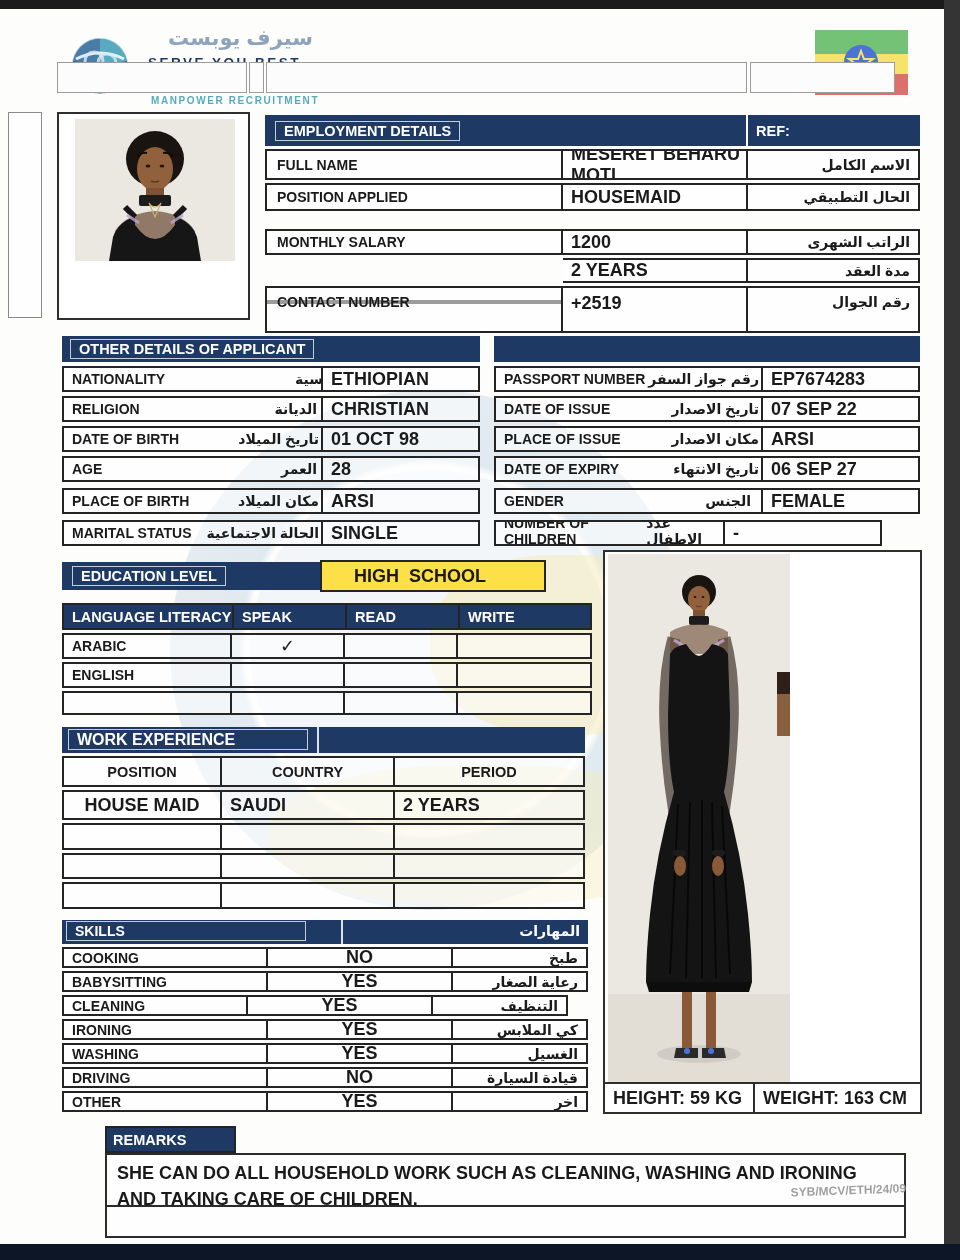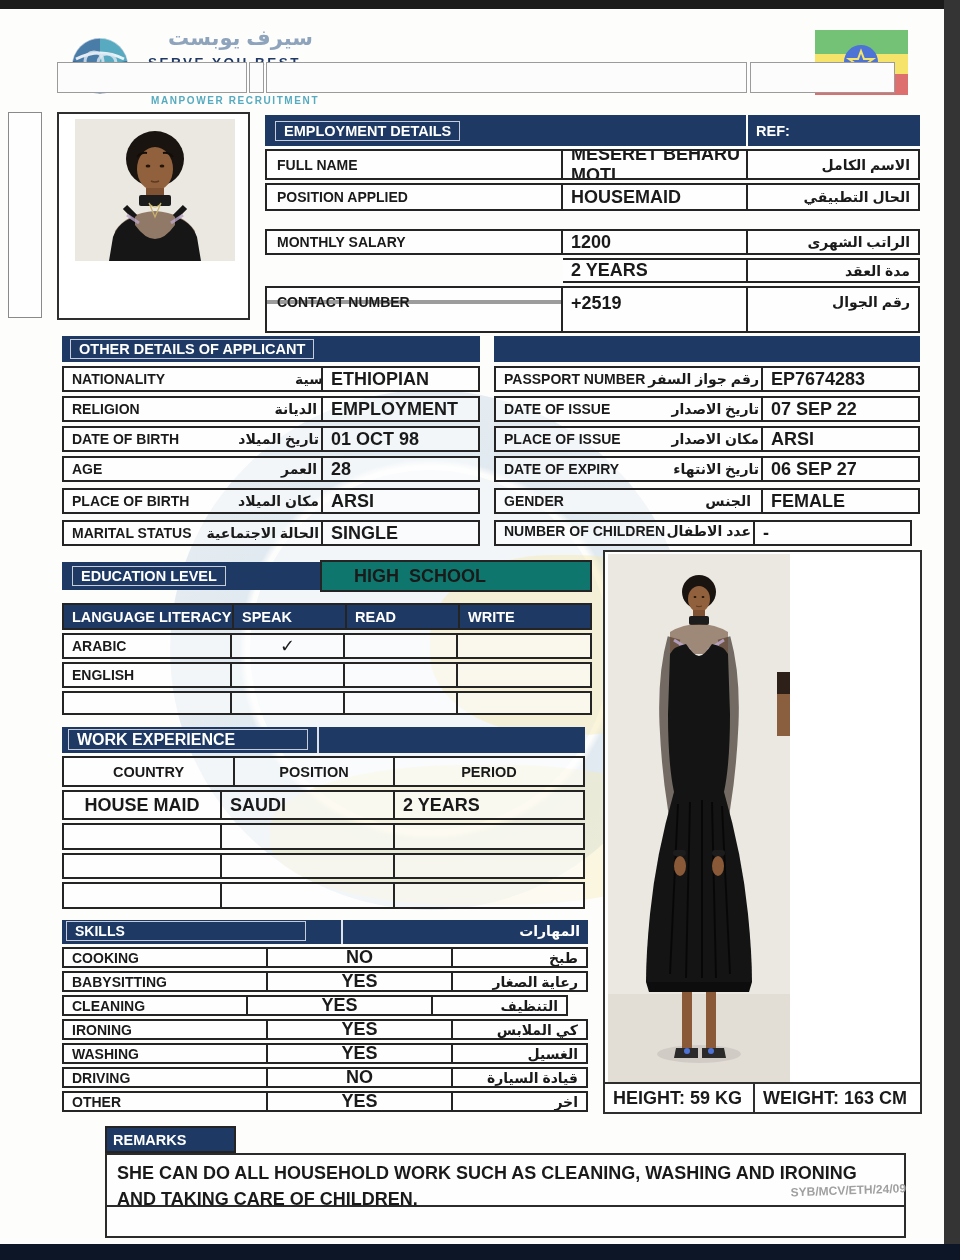--- a/index.html
+++ b/index.html
@@ -182,7 +182,7 @@
           <span class="lbl">RELIGION</span>
           <span class="ar">الديانة</span>
         </div>
-        <div class="cell val pl8" style="width:157px;">EMPLOYMENT</div>
+        <div class="cell val pl8" style="width:157px;">CHRISTIAN</div>
       </div>
       <div class="trow" style="margin-top:4px; height:26px;">
         <div class="cell" style="width:261px; justify-content:space-between; padding:0 2px 0 8px;">

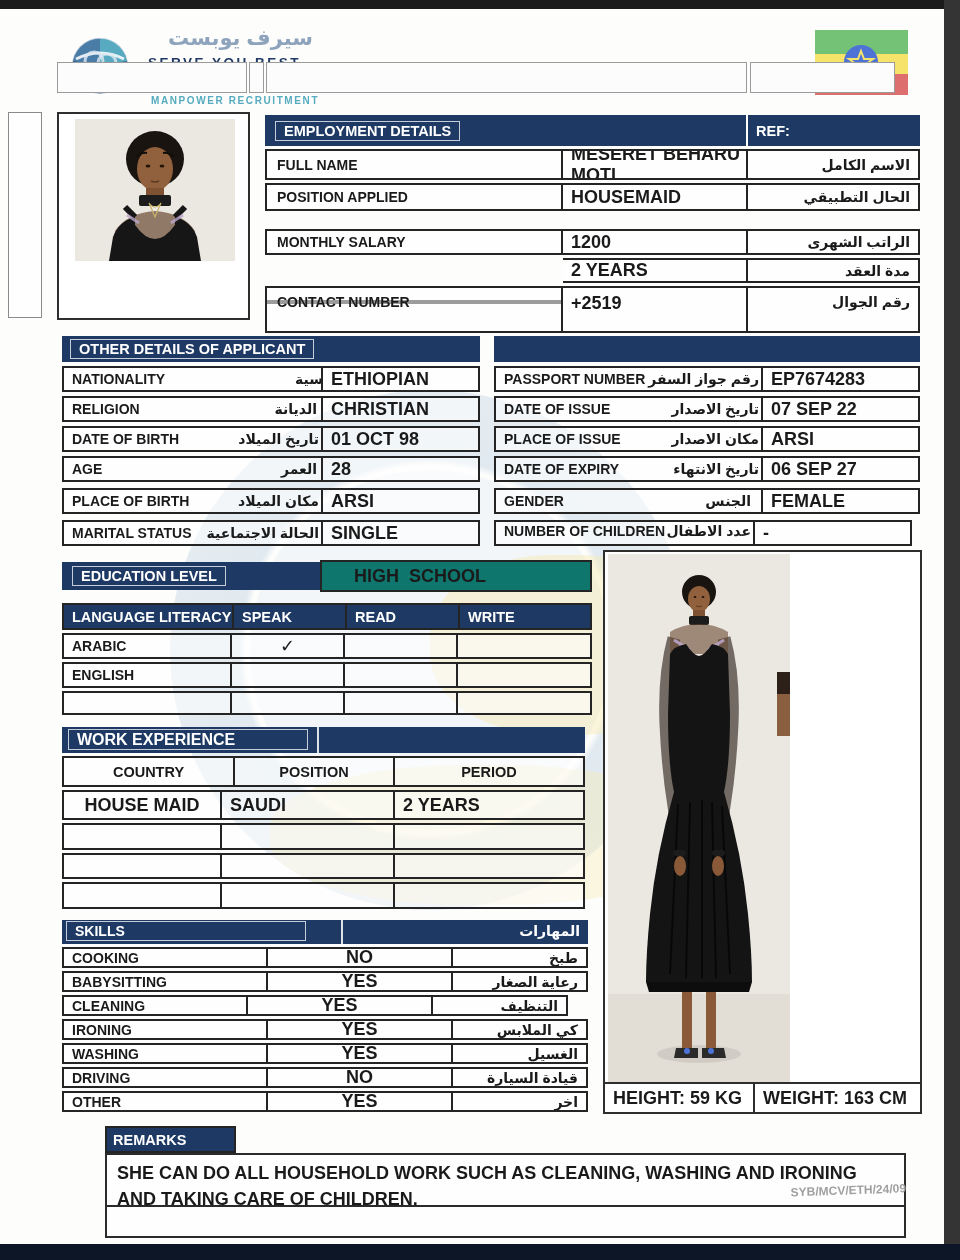--- a/index.html
+++ b/index.html
@@ -251,7 +251,7 @@
         <div class="cell val pl8" style="width:157px;">FEMALE</div>
       </div>
       <div class="trow" style="margin-top:6px; height:26px;">
-        <div class="cell" style="width:261px; justify-content:space-between; padding:0 2px 4px 8px;">
+        <div class="cell" style="width:231px; justify-content:space-between; padding:0 2px 4px 8px;">
           <span class="lbl">NUMBER OF CHILDREN</span>
           <span class="ar">عدد الاطفال</span>
         </div>

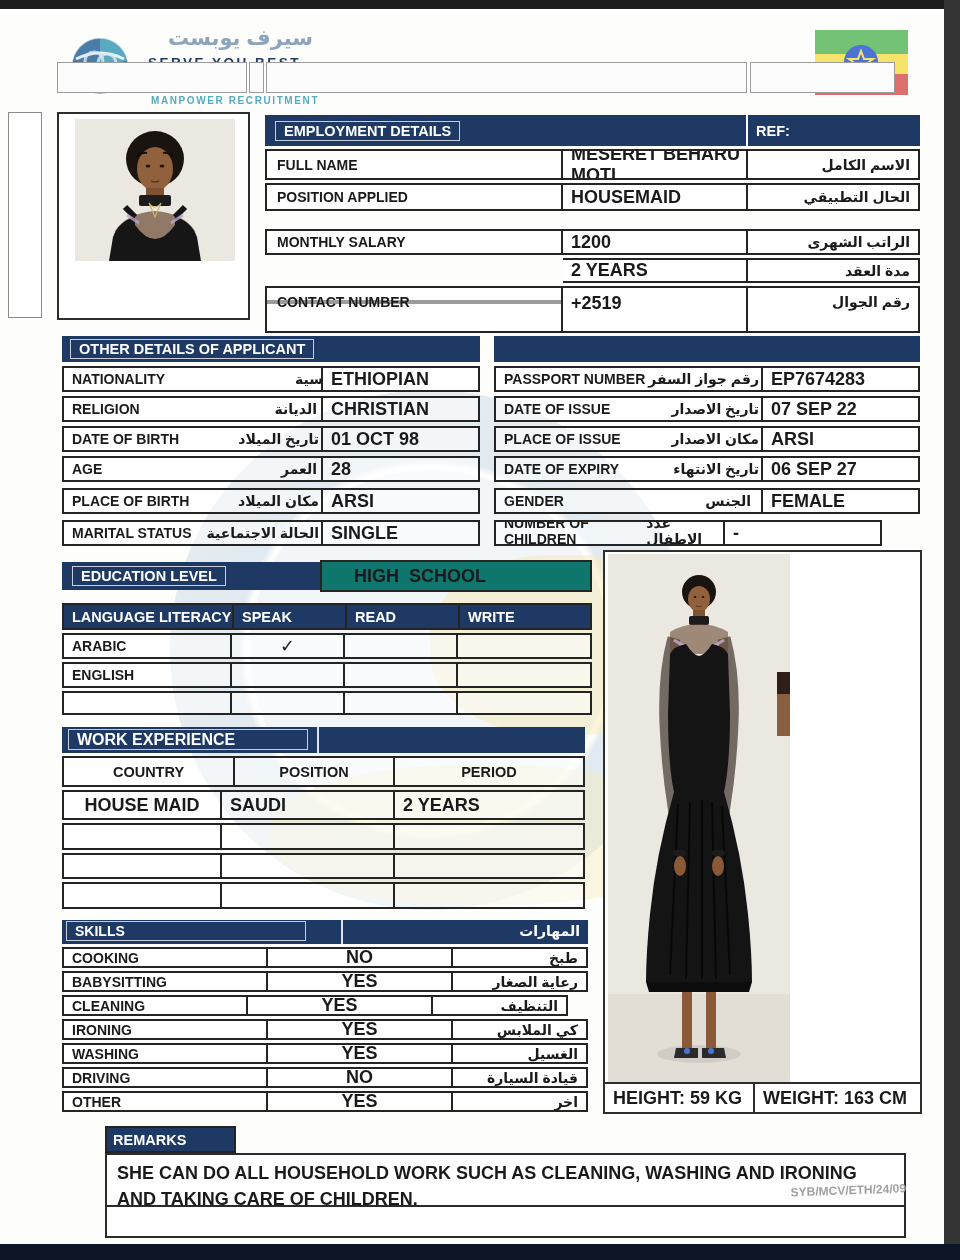--- a/index.html
+++ b/index.html
@@ -263,7 +263,7 @@
   <div class="abs navy hdr-cell pl10" style="left:62px; top:562px; width:258px; height:28px;">
     <span class="band-label">EDUCATION LEVEL</span>
   </div>
-  <div class="abs cell val pl10" style="left:320px; top:560px; width:272px; height:32px; white-space:pre; background:#0f766e;padding-left:32px;">HIGH  SCHOOL</div>
+  <div class="abs cell val pl10" style="left:320px; top:560px; width:226px; height:32px; white-space:pre; background:#fde047;padding-left:32px;">HIGH  SCHOOL</div>
 
   <div class="abs" style="left:62px; top:603px; width:530px;">
     <div class="trow">

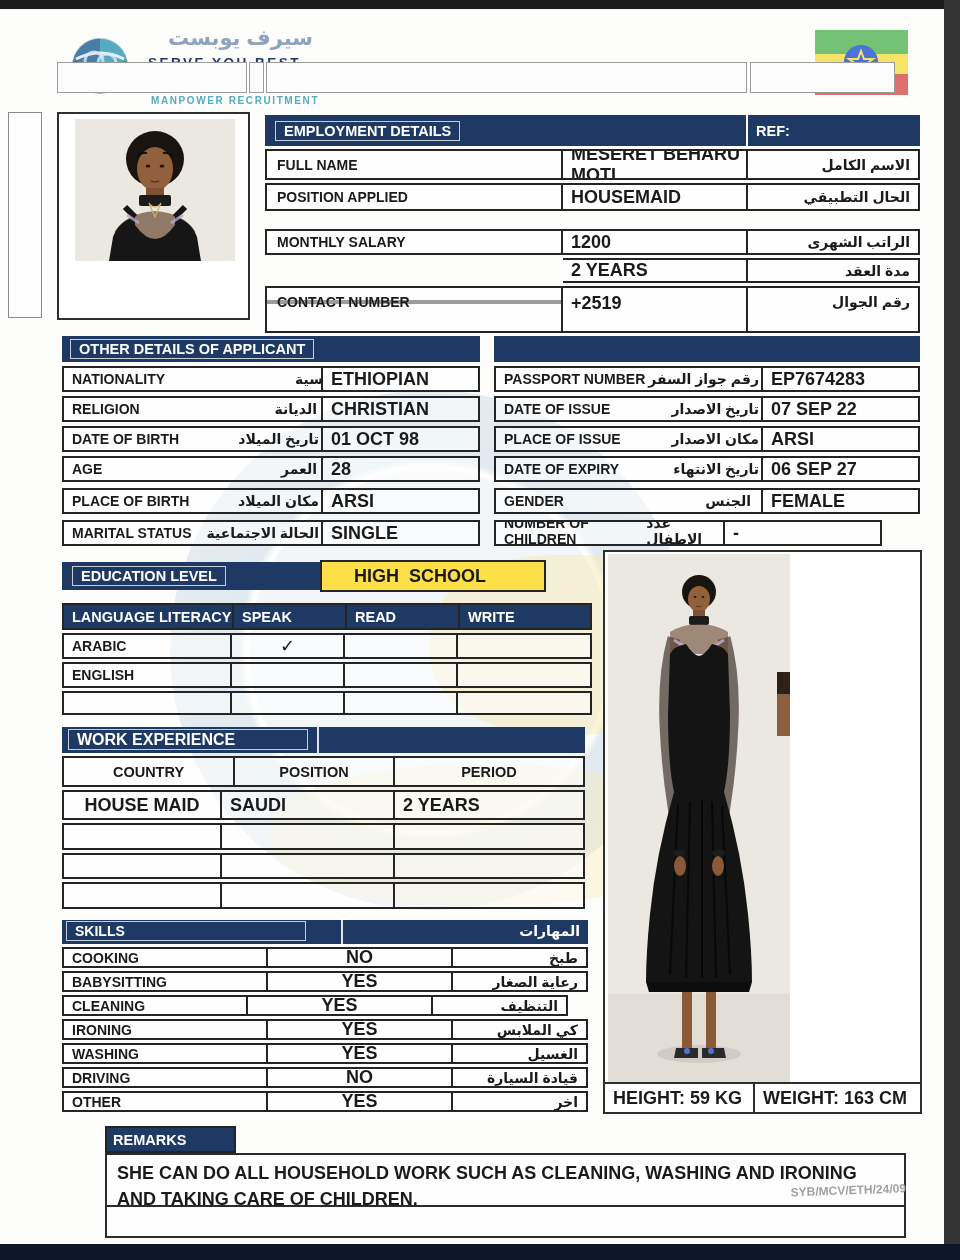--- a/index.html
+++ b/index.html
@@ -298,8 +298,8 @@
       <div style="position:absolute; left:255px; top:0; width:2px; height:26px; background:rgba(255,255,255,0.85);"></div>
     </div>
     <div class="trow" style="margin-top:3px; height:31px;">
+      <div class="cell hdr-cell center" style="width:160px; color:#1a1a1a;">POSITION</div>
       <div class="cell hdr-cell center" style="width:173px; color:#1a1a1a;">COUNTRY</div>
-      <div class="cell hdr-cell center" style="width:160px; color:#1a1a1a;">POSITION</div>
       <div class="cell hdr-cell center" style="width:190px; color:#1a1a1a;">PERIOD</div>
     </div>
     <div class="trow" style="margin-top:3px; height:30px;">

